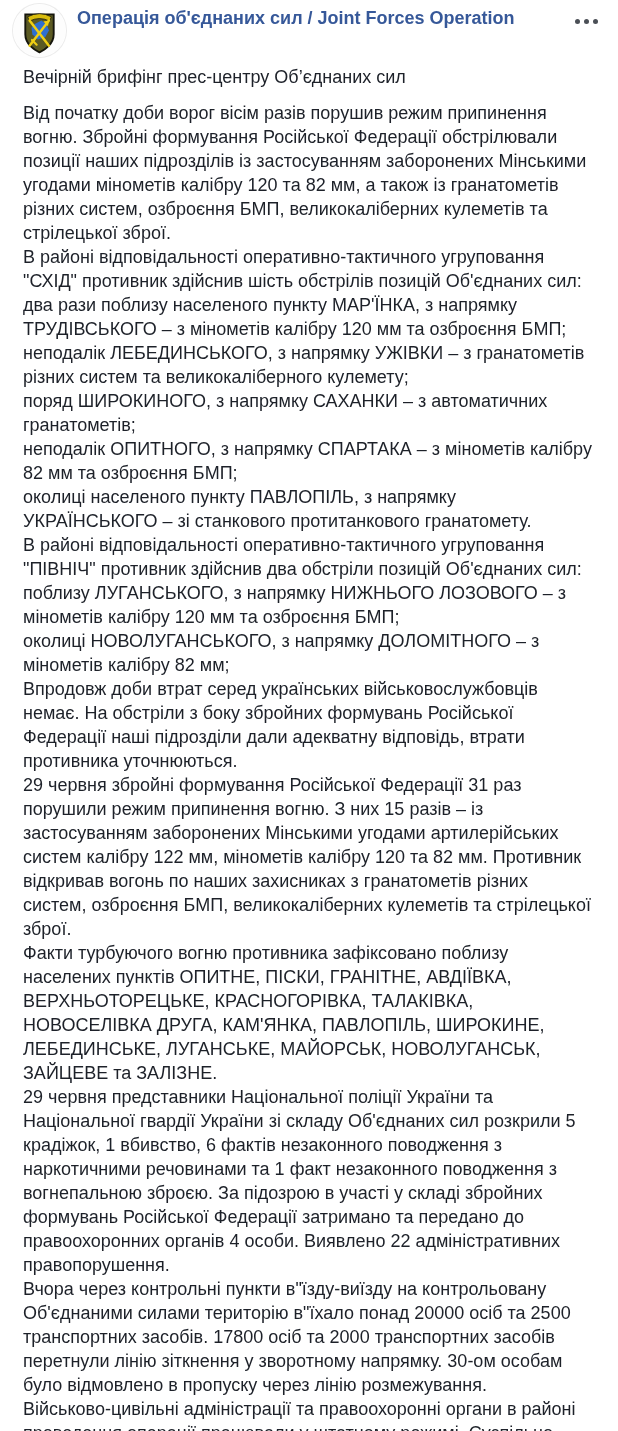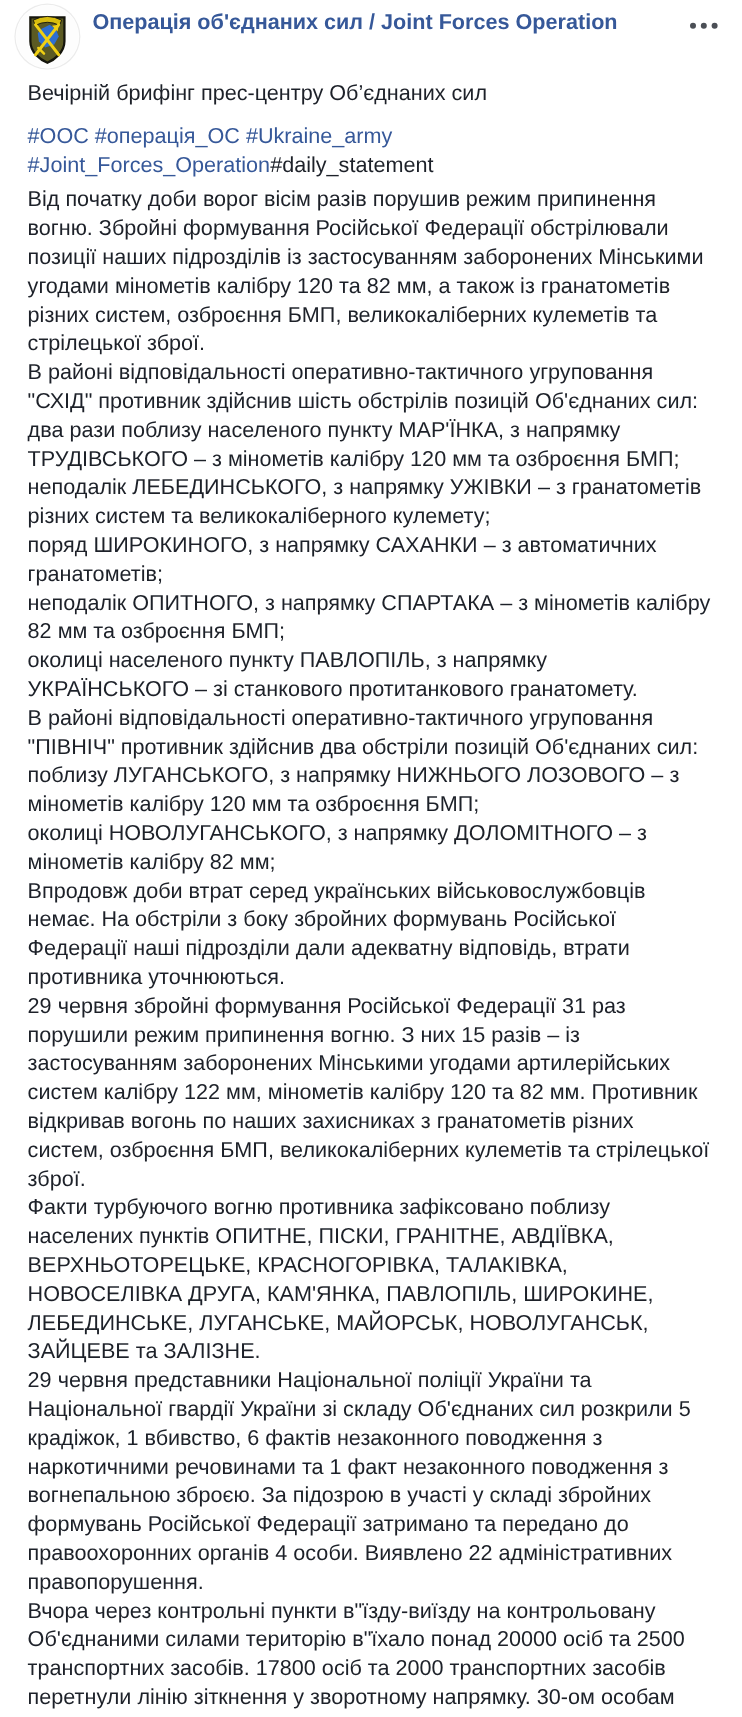--- a/index.html
+++ b/index.html
@@ -131,12 +131,6 @@
 
     <p class="title-line">Вечірній брифінг прес-центру Об’єднаних сил</p>
 
-    <p class="hashtags">
-      <a class="tag">#ООС</a>
-      <a class="tag">#операція_ОС</a>
-      <a class="tag">#Ukraine_army</a>
-      <a class="tag">#Joint_Forces_Operation</a><span class="tag-plain">#daily_statement</span>
-    </p>
 
     <div class="body-text">Від початку доби ворог вісім разів порушив режим припинення вогню. Збройні формування Російської Федерації обстрілювали позиції наших підрозділів із застосуванням заборонених Мінськими угодами мінометів калібру 120 та 82 мм, а також із гранатометів різних систем, озброєння БМП, великокаліберних кулеметів та стрілецької зброї.
 В районі відповідальності оперативно-тактичного угруповання "СХІД" противник здійснив шість обстрілів позицій Об'єднаних сил:

